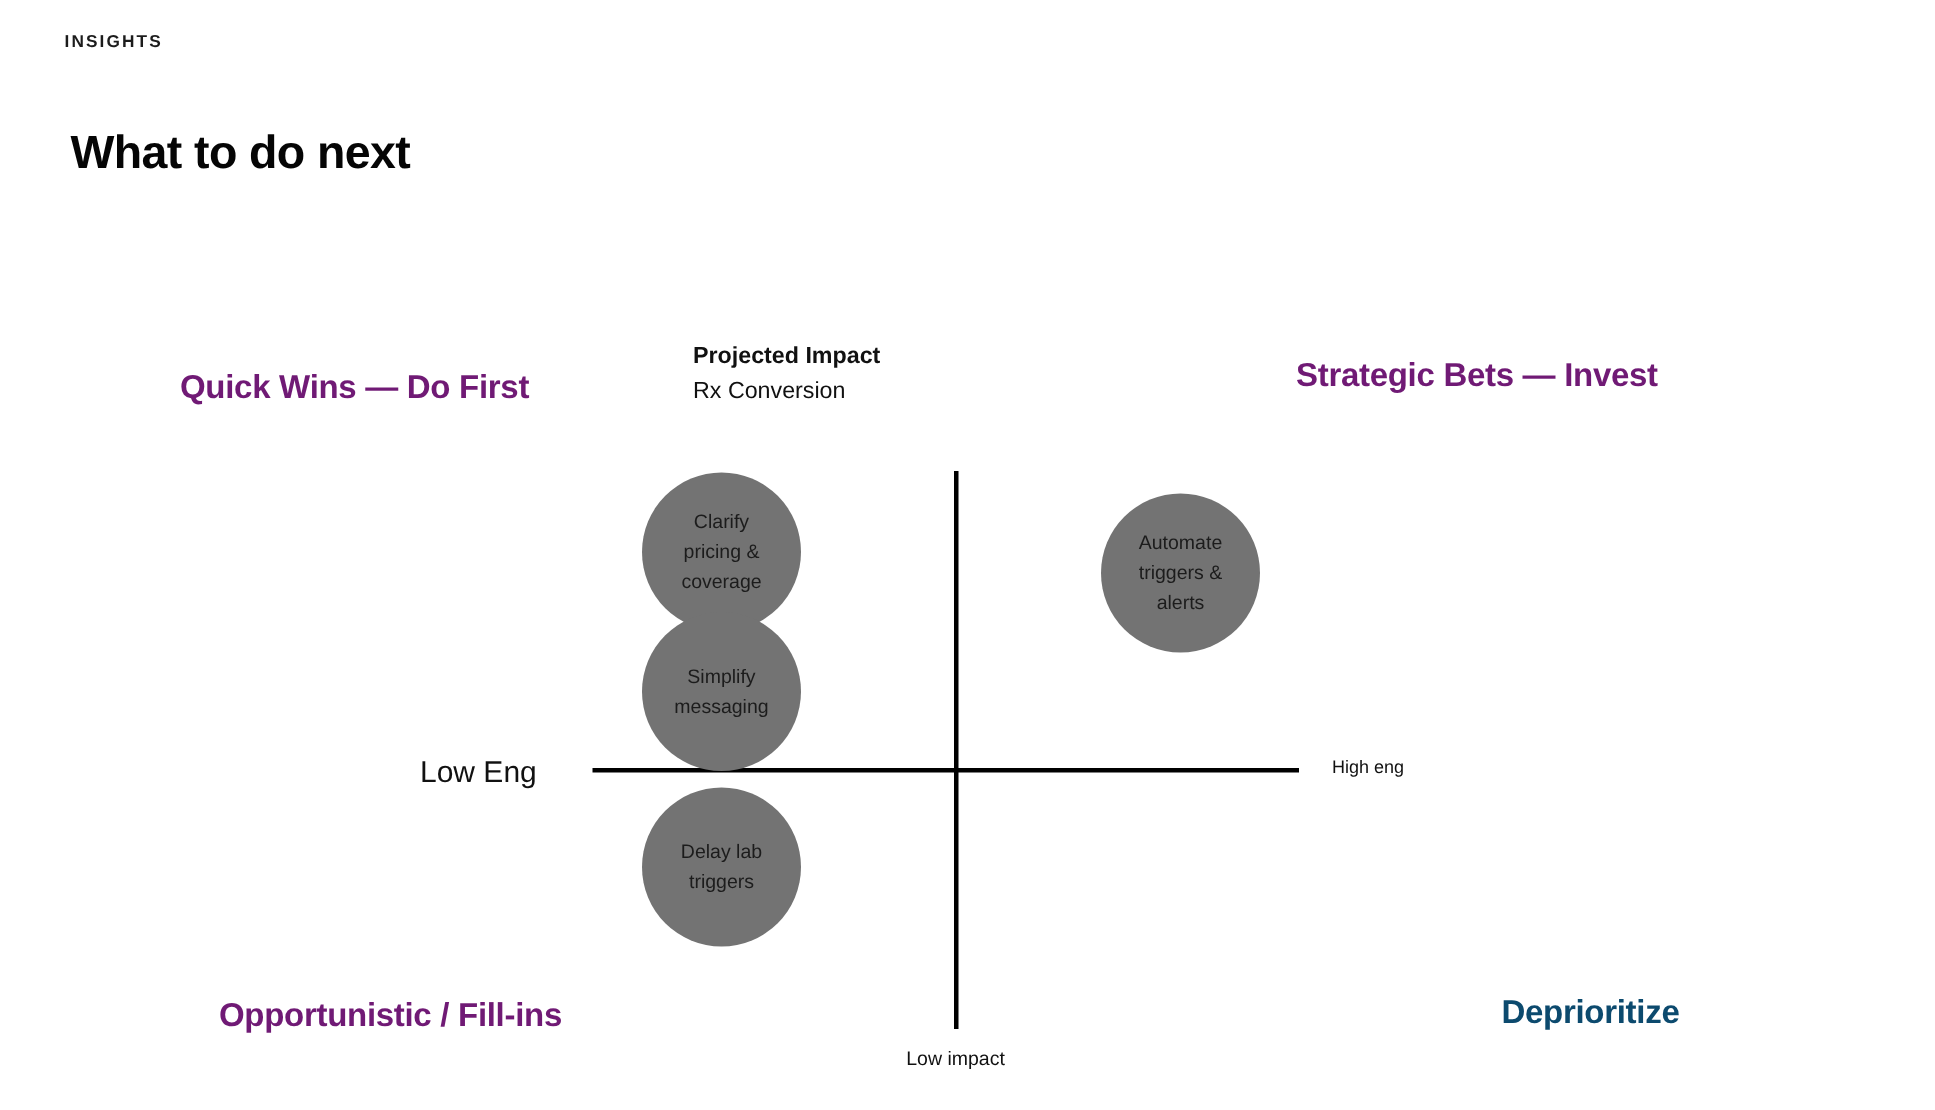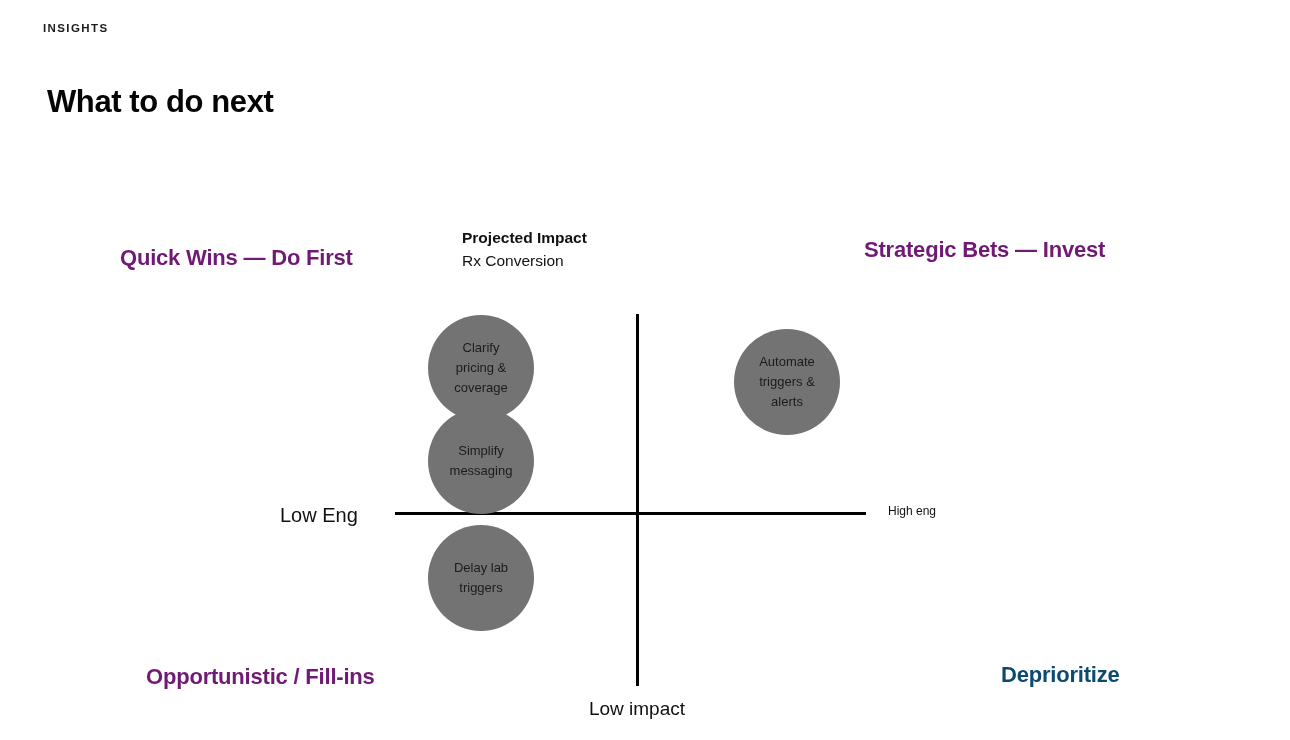--- a/index.html
+++ b/index.html
@@ -111,7 +111,7 @@
     top: 698px;
     width: 150px;
     text-align: center;
-    font-size: 19px;
+    font-size: 13px;
     color: #111;
   }
 

